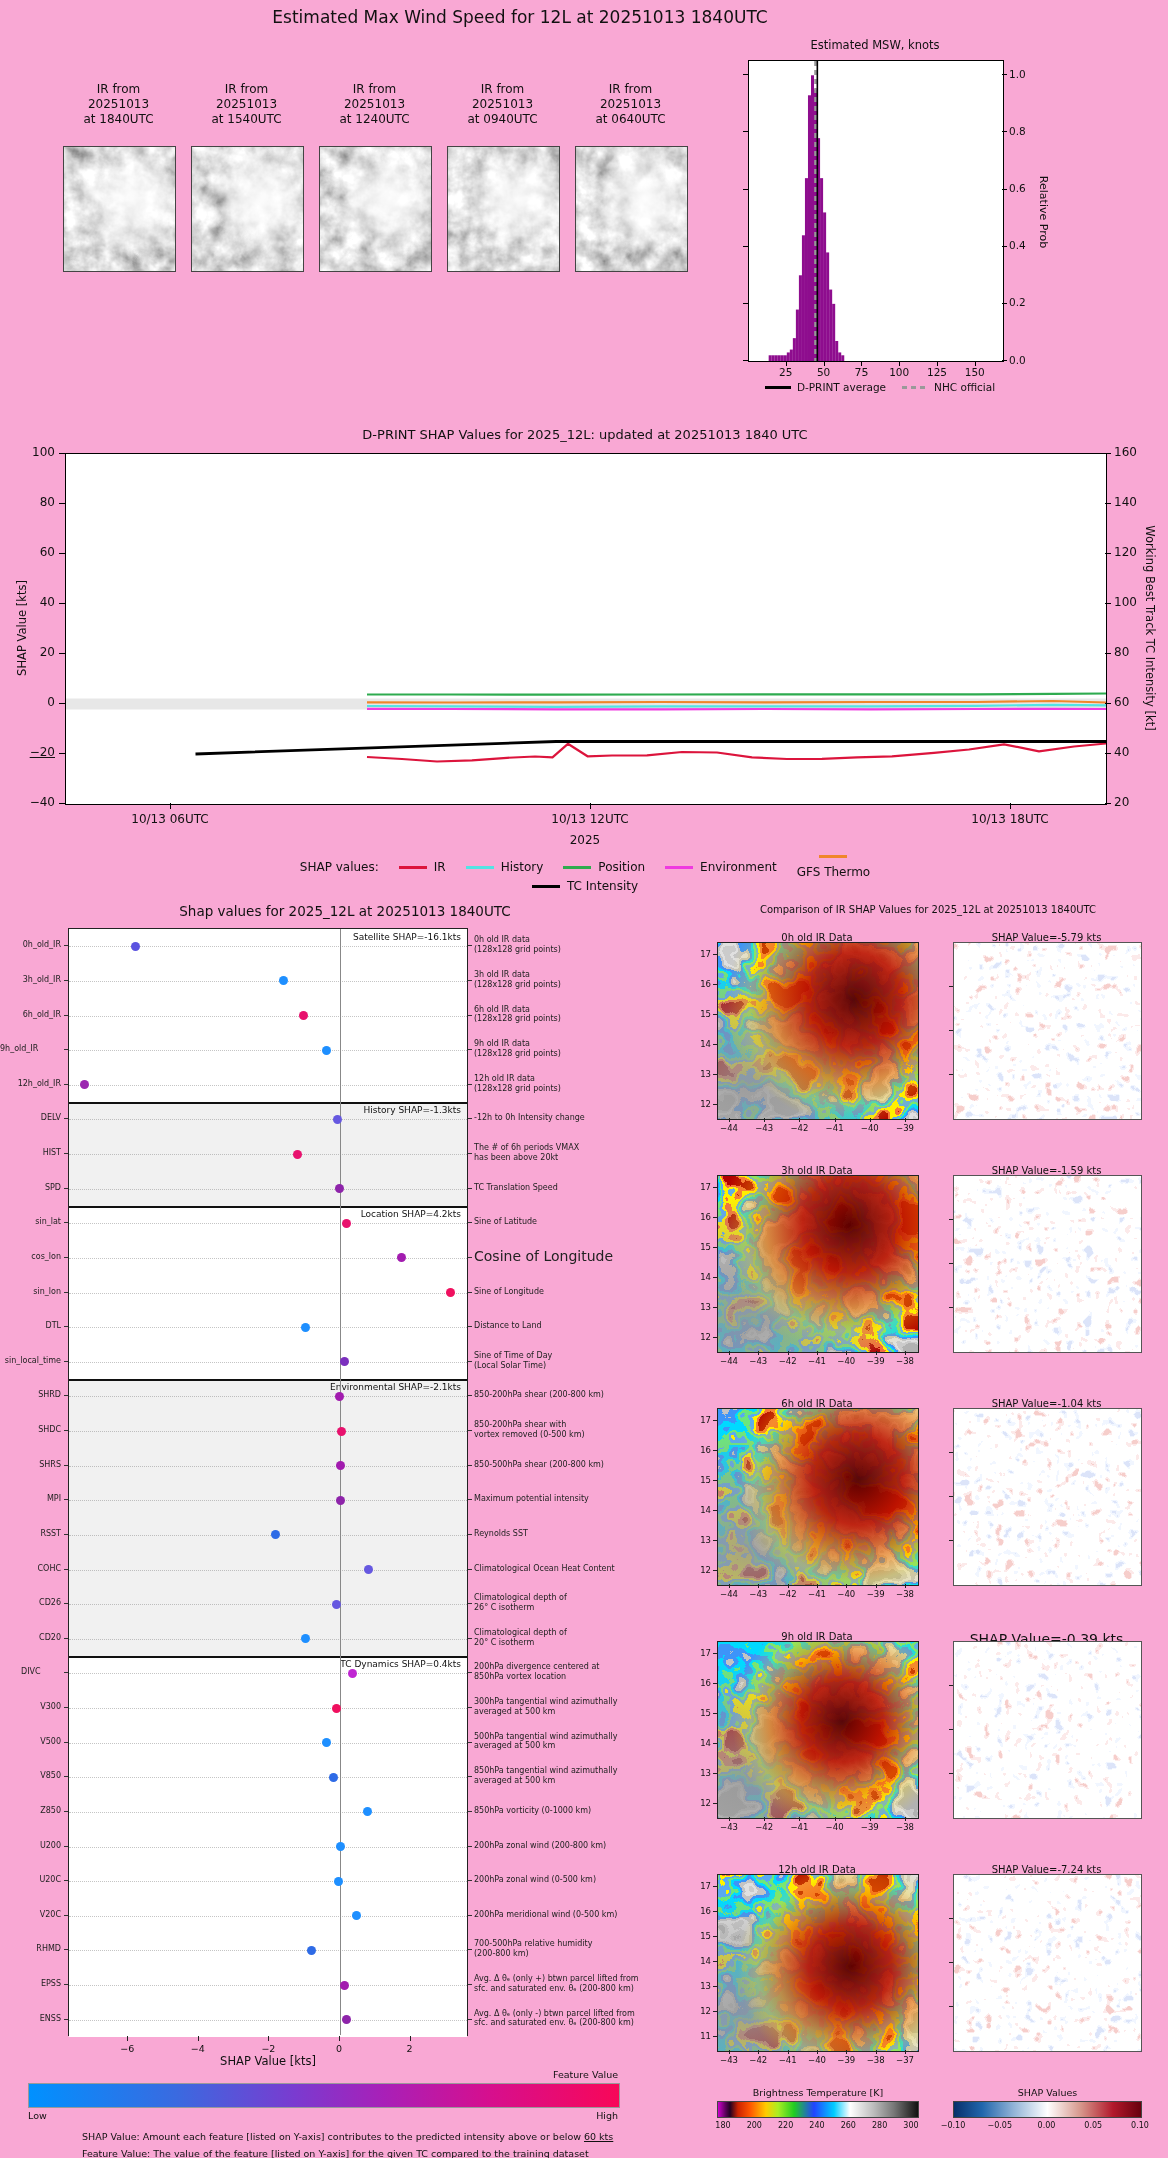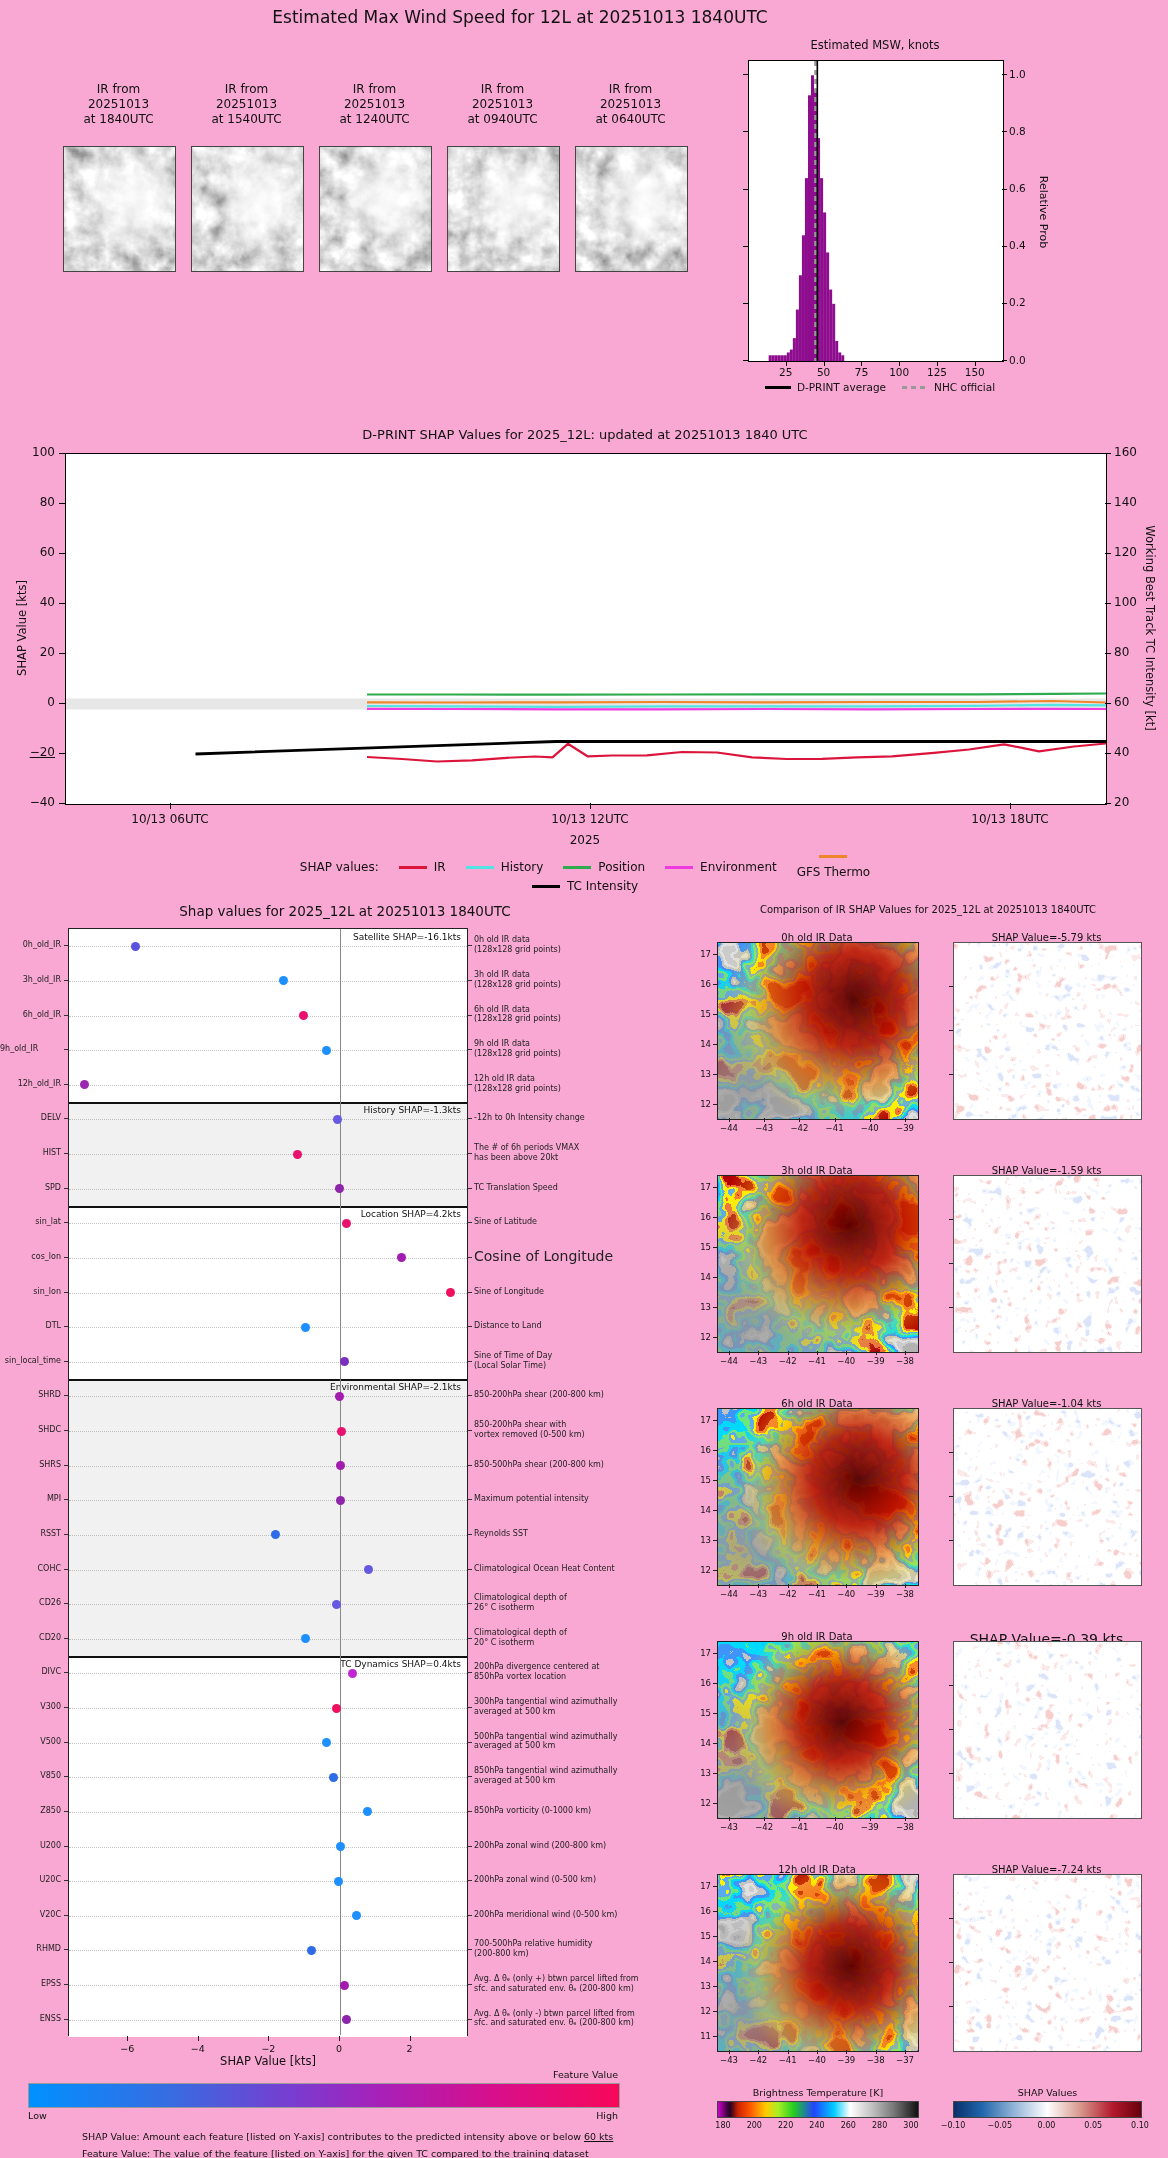--- a/index.html
+++ b/index.html
@@ -526,7 +526,7 @@
 20° C isotherm</div>
     <div class="abs" style="left: 64px; top: 1672.44px; width: 4px; height: 1px; background: rgb(51, 51, 51);"></div>
     <div class="abs" style="left: 468px; top: 1672.44px; width: 4px; height: 1px; background: rgb(51, 51, 51);"></div>
-    <div class="abs" style="left: 0px; top: 1667.44px; width: 61px; text-align: right; font-size: 8px; color: rgb(34, 34, 34);">DIVC</div>
+    <div class="abs" style="left: 0px; top: 1667.44px; width: 61px; text-align: left; font-size: 8px; color: rgb(34, 34, 34); padding-left: 21px;">DIVC</div>
     <div class="abs" style="left: 474px; top: 1672.44px; width: 210px; font-size: 8px; line-height: 9.8px; white-space: pre-line; transform: translateY(-50%); color: rgb(34, 34, 34);">200hPa divergence centered at
 850hPa vortex location</div>
     <div class="abs" style="left: 64px; top: 1707.06px; width: 4px; height: 1px; background: rgb(51, 51, 51);"></div>

